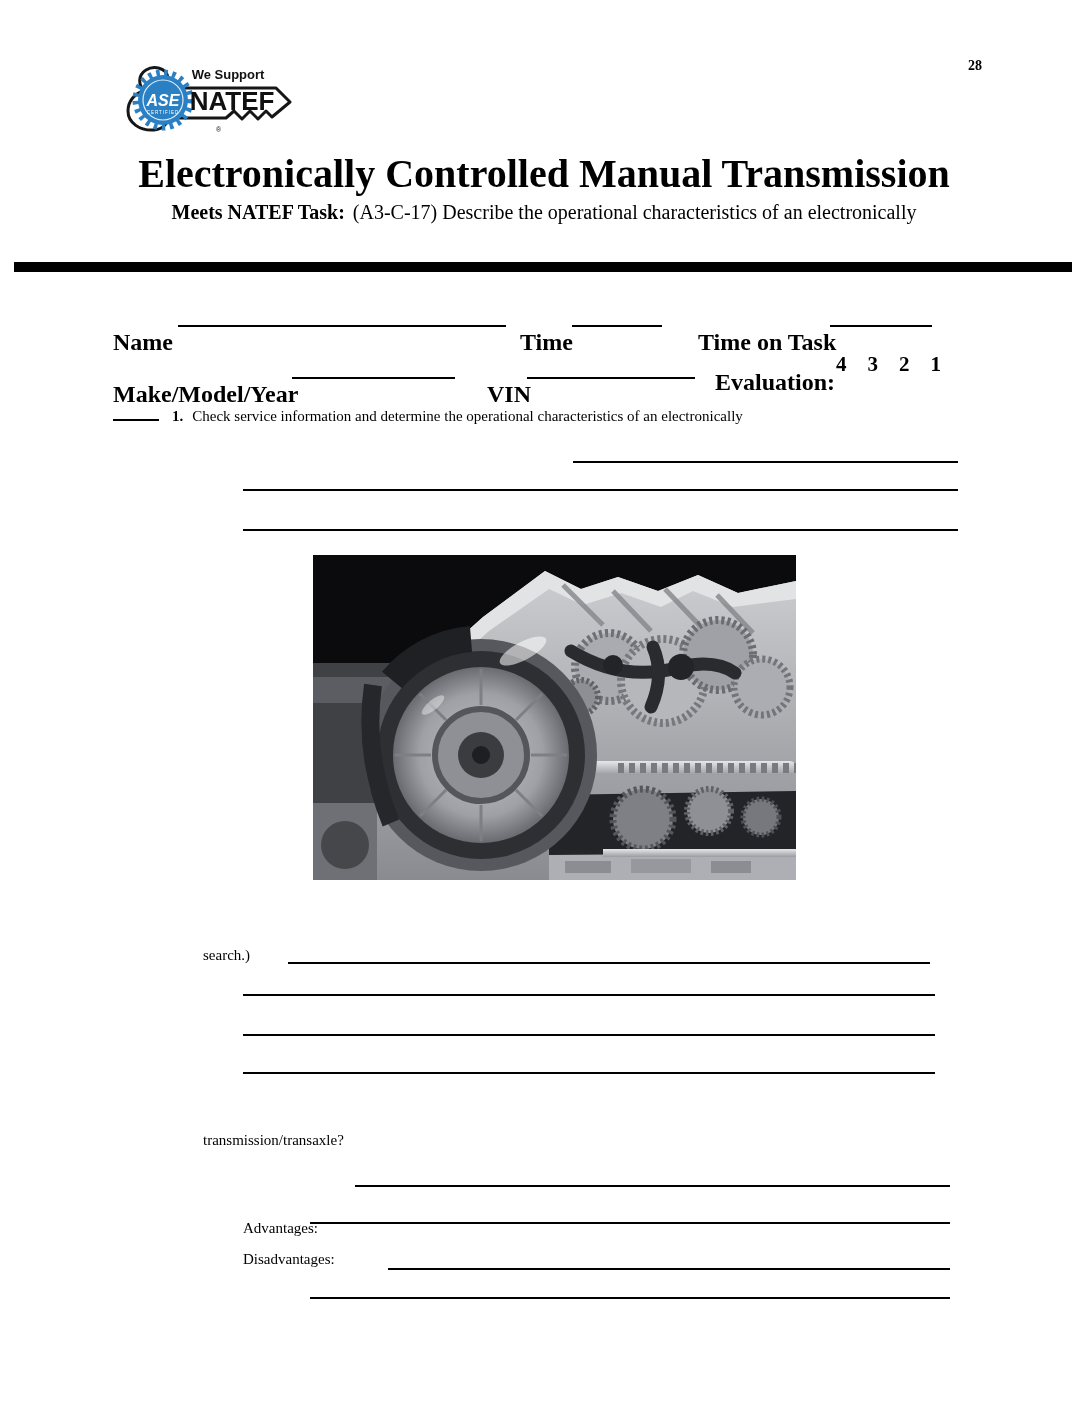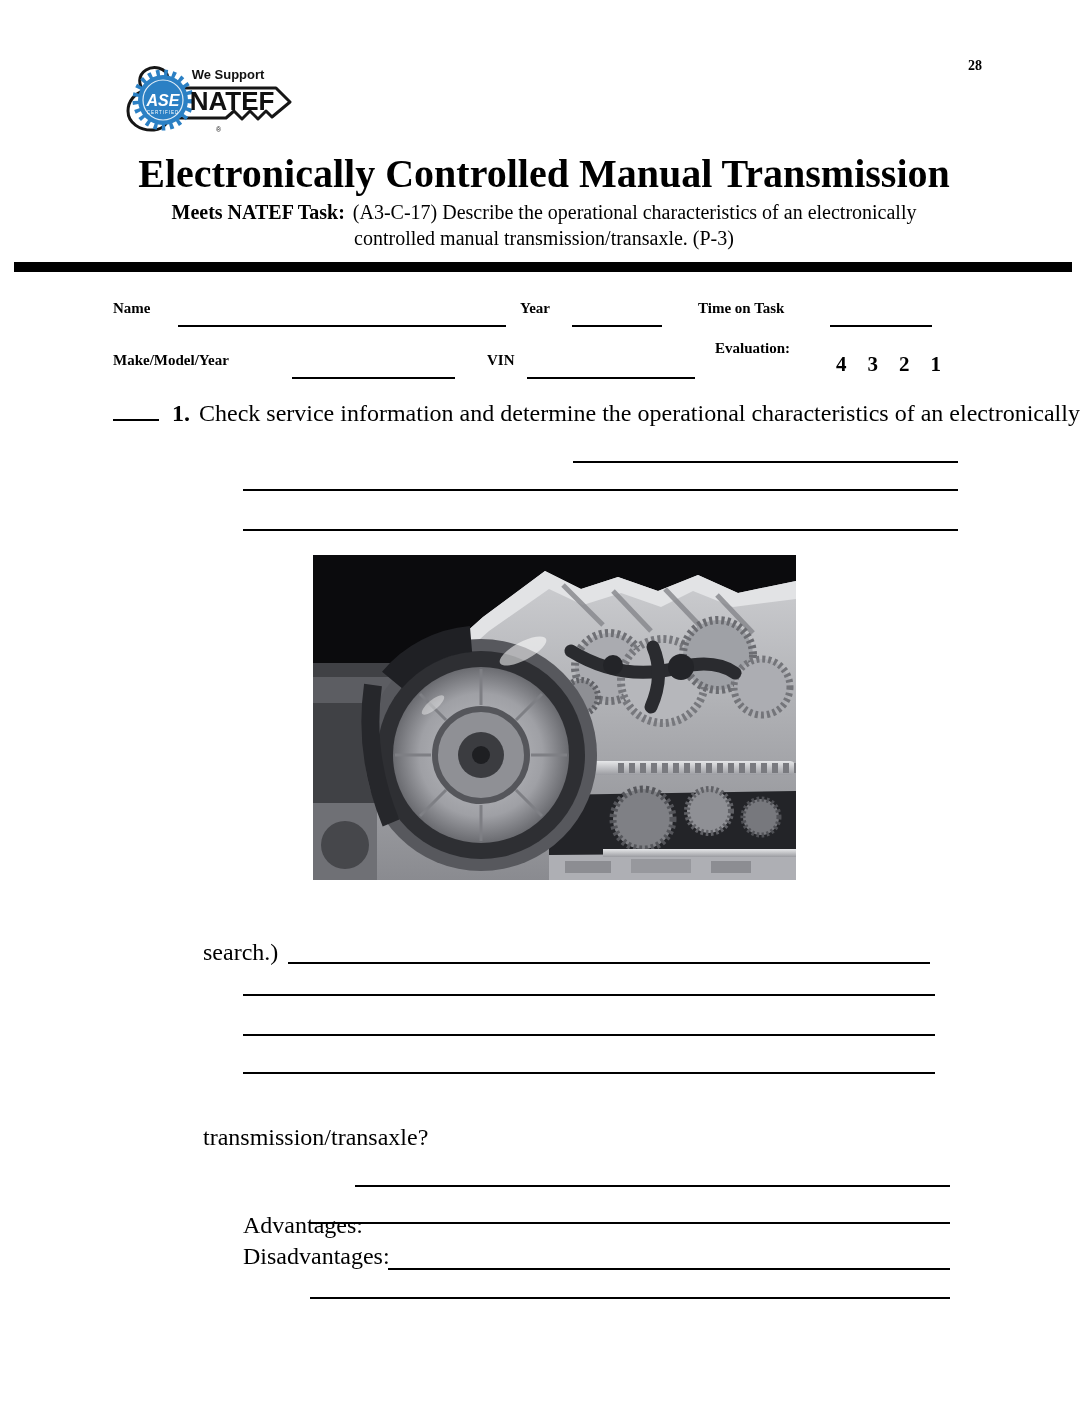--- a/index.html
+++ b/index.html
@@ -52,7 +52,6 @@
   <div class="sub" style="top:201px">
     <b>Meets NATEF Task:</b><span>(A3-C-17)  Describe the operational characteristics of an electronically</span>
   </div>
-  <div class="sub" style="top:227px">controlled manual transmission/transaxle.  (P-3)</div>
   <div class="rule"></div>
 
   <div class="lbl" style="left:113px; top:300px">Name</div>

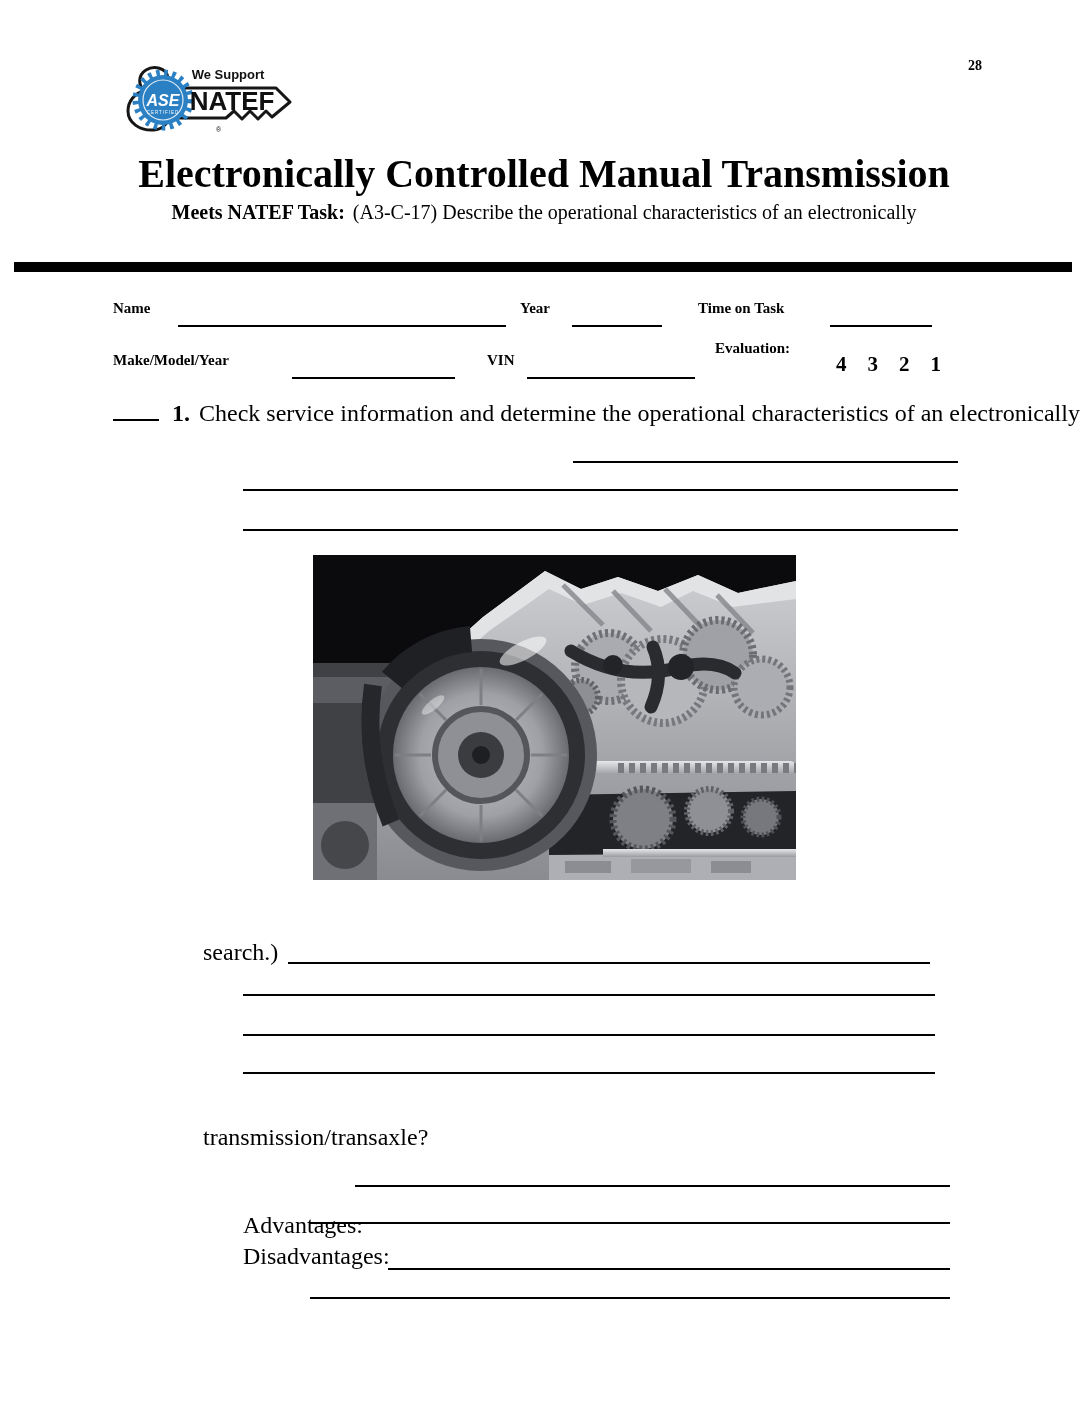--- a/index.html
+++ b/index.html
@@ -15,7 +15,7 @@
   .sub   { position: absolute; left: 0; width: 1088px; text-align: center; font-size: 20px; white-space: nowrap; }
   .sub b { margin-right: 8px; }
   .rule  { position: absolute; left: 14px; top: 262px; width: 1058px; height: 10px; background: #000; }
-  .lbl   { position: absolute; font-size: 15px; font-weight: bold; white-space: nowrap; }
+  .lbl   { position: absolute; font-size: 24px; font-weight: bold; white-space: nowrap; margin-top: 29px; }
   .tl    { position: absolute; font-size: 24px; white-space: nowrap; }
   .ul    { position: absolute; height: 0; border-bottom: 2px solid #000; }
   .chk   { display: inline-block; width: 46px; height: 12px; border-bottom: 2px solid #000;

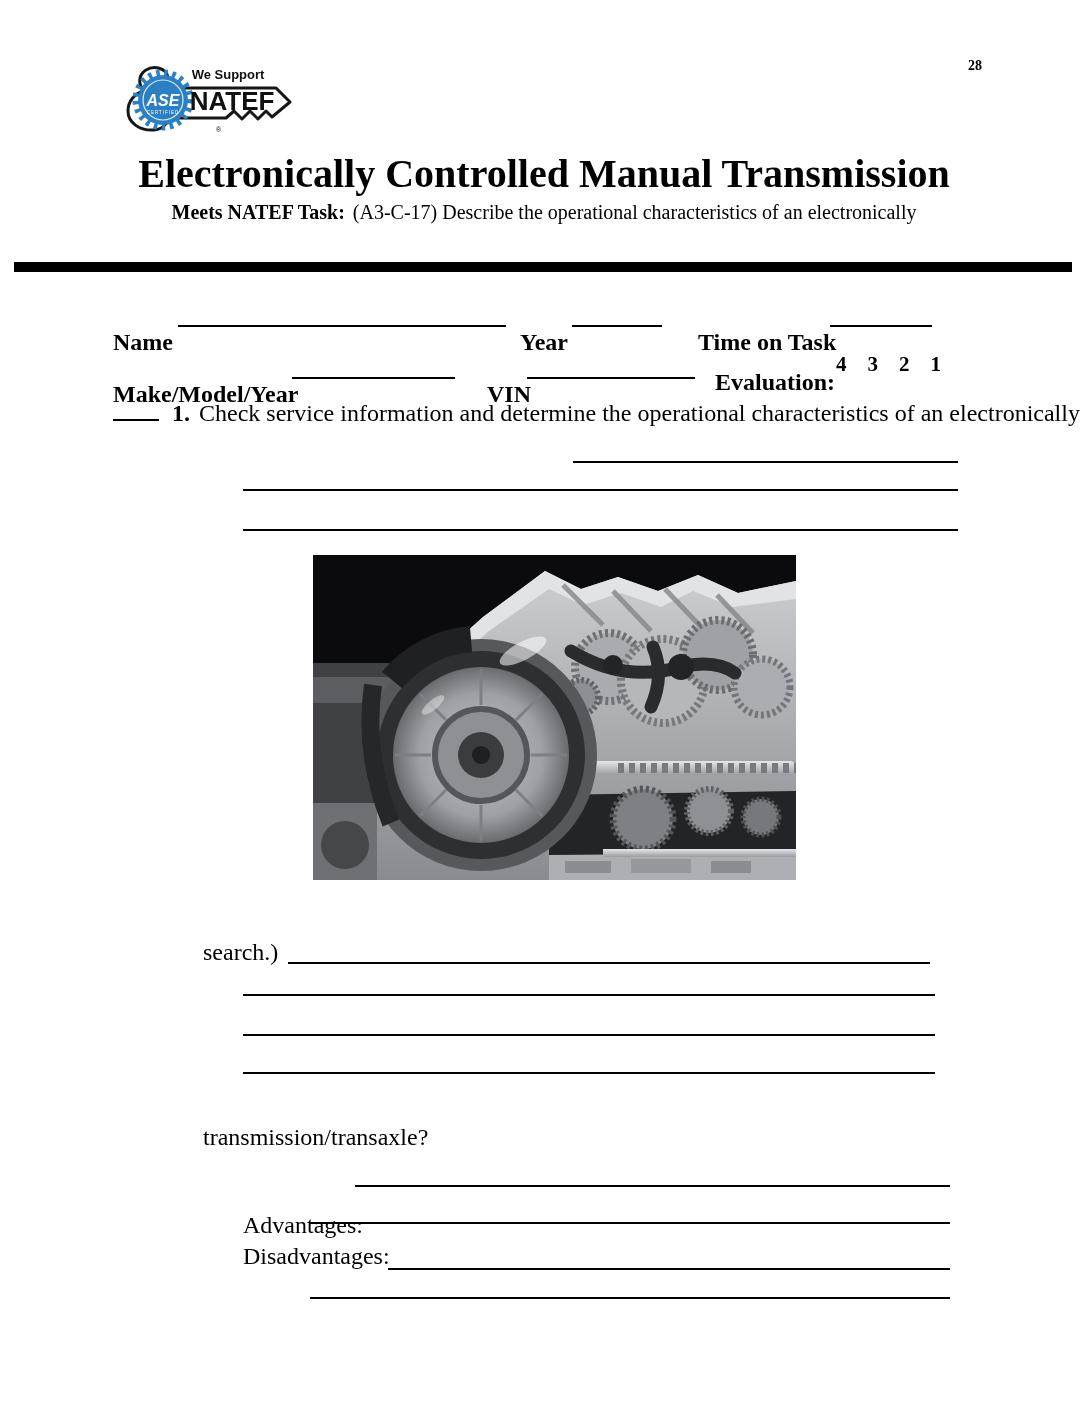--- a/index.html
+++ b/index.html
@@ -56,7 +56,7 @@
 
   <div class="lbl" style="left:113px; top:300px">Name</div>
   <div class="ul" style="left:178px; top:325px; width:328px"></div>
-  <div class="lbl" style="left:520px; top:300px">Year</div>
+  <div class="lbl" style="left:520px; top:300px">Time</div>
   <div class="ul" style="left:572px; top:325px; width:90px"></div>
   <div class="lbl" style="left:698px; top:300px">Time on Task</div>
   <div class="ul" style="left:830px; top:325px; width:102px"></div>

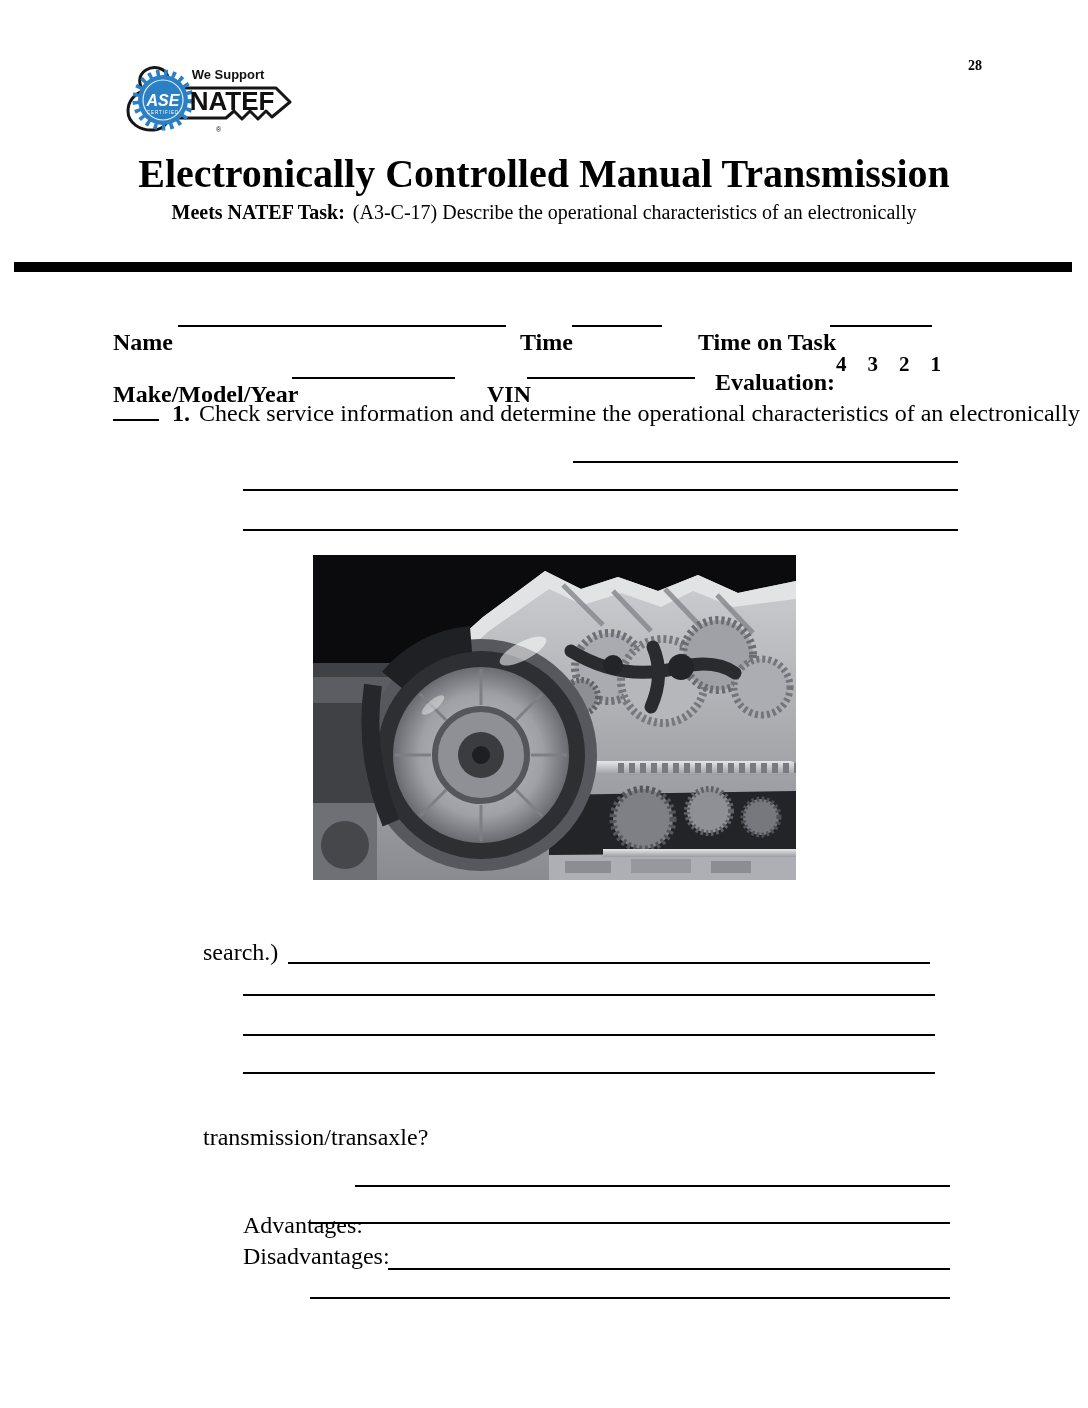--- a/index.html
+++ b/index.html
@@ -16,7 +16,7 @@
   .sub b { margin-right: 8px; }
   .rule  { position: absolute; left: 14px; top: 262px; width: 1058px; height: 10px; background: #000; }
   .lbl   { position: absolute; font-size: 24px; font-weight: bold; white-space: nowrap; margin-top: 29px; }
-  .tl    { position: absolute; font-size: 24px; white-space: nowrap; }
+  .tl    { position: absolute; font-size: 15px; white-space: nowrap; margin-top: 8px; }
   .ul    { position: absolute; height: 0; border-bottom: 2px solid #000; }
   .chk   { display: inline-block; width: 46px; height: 12px; border-bottom: 2px solid #000;
            margin-right: 13px; }

